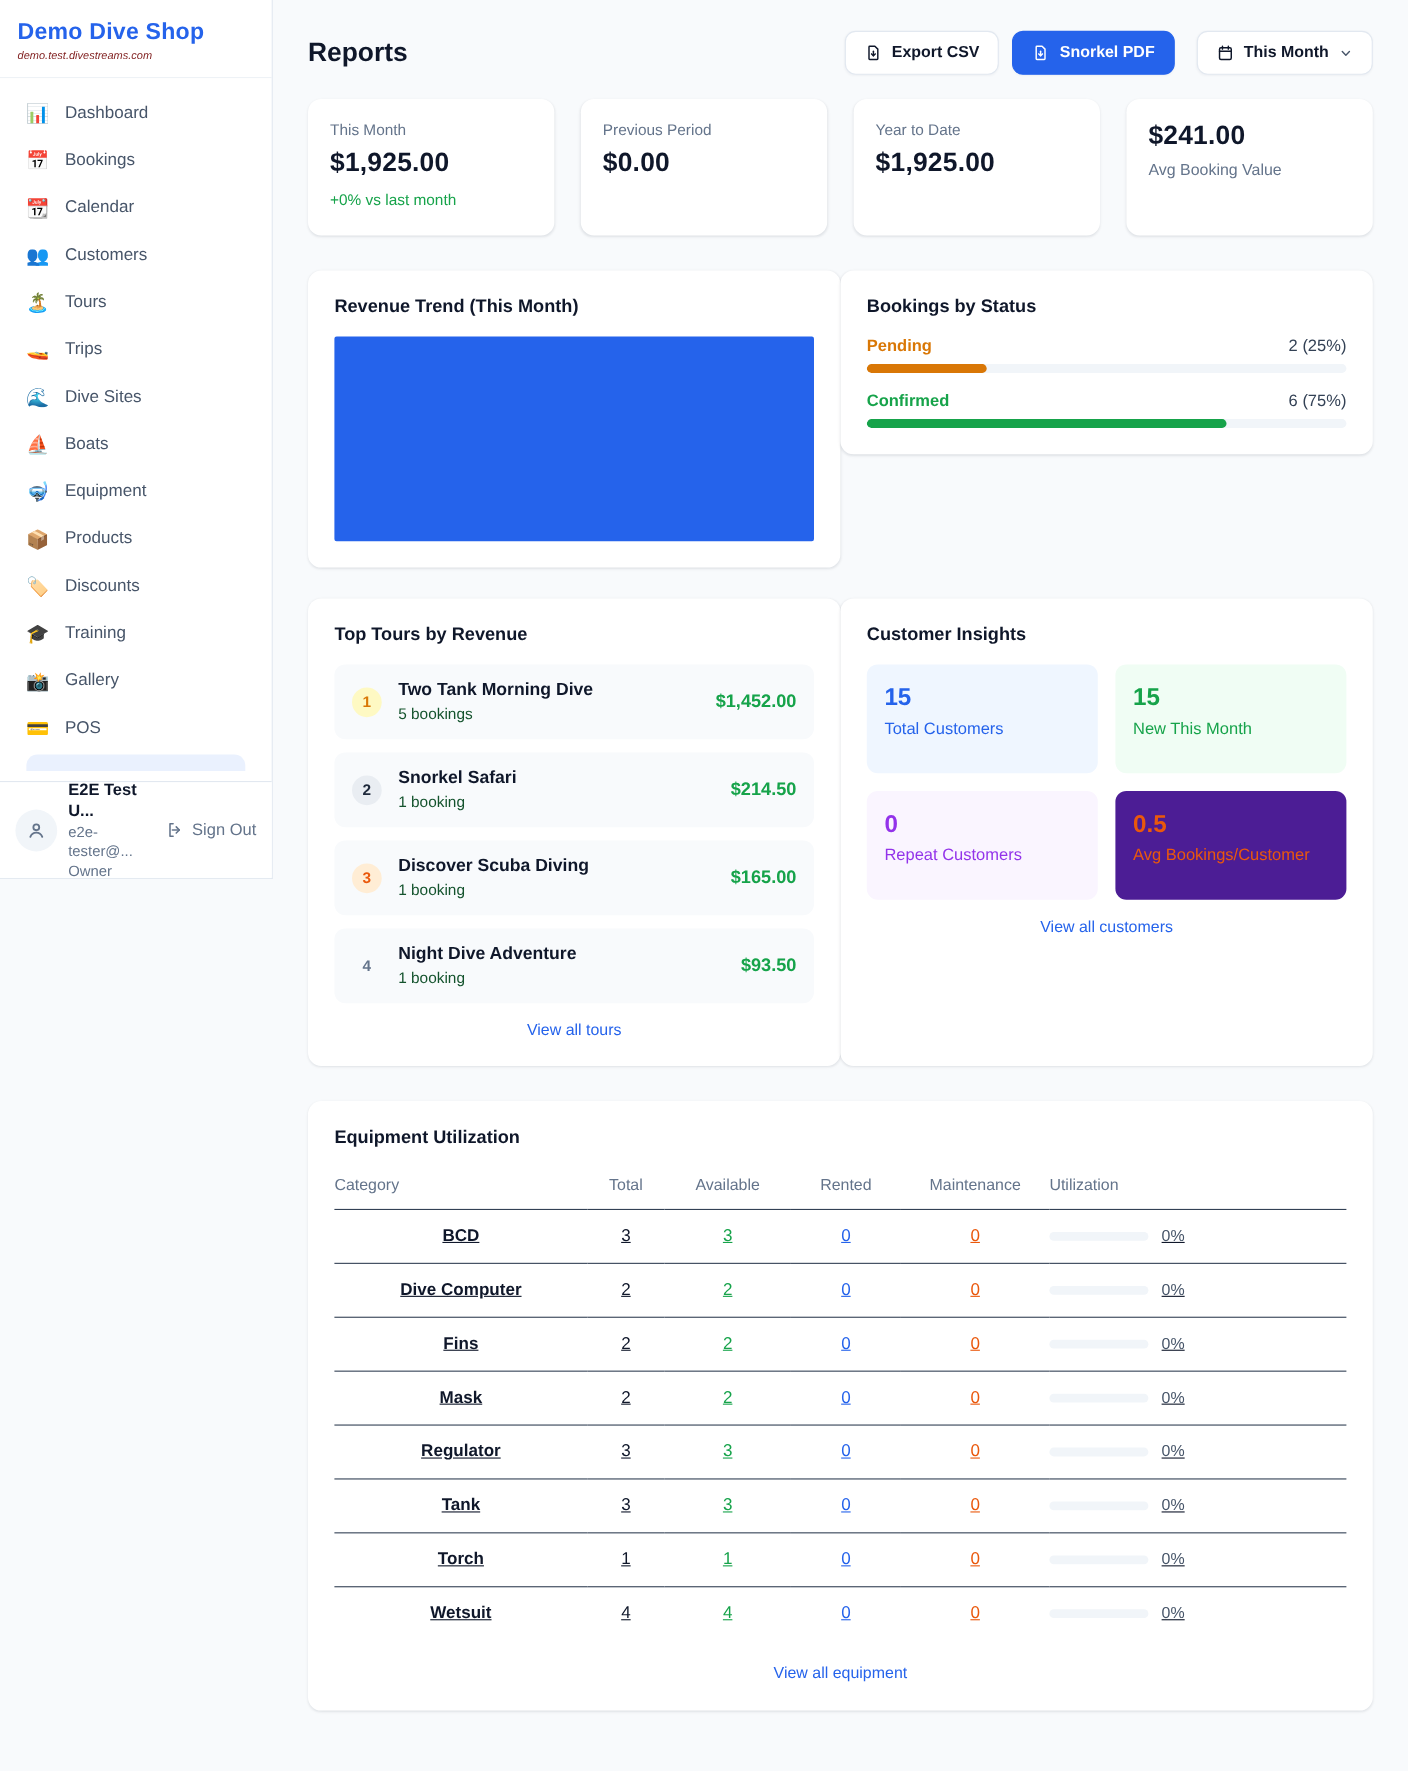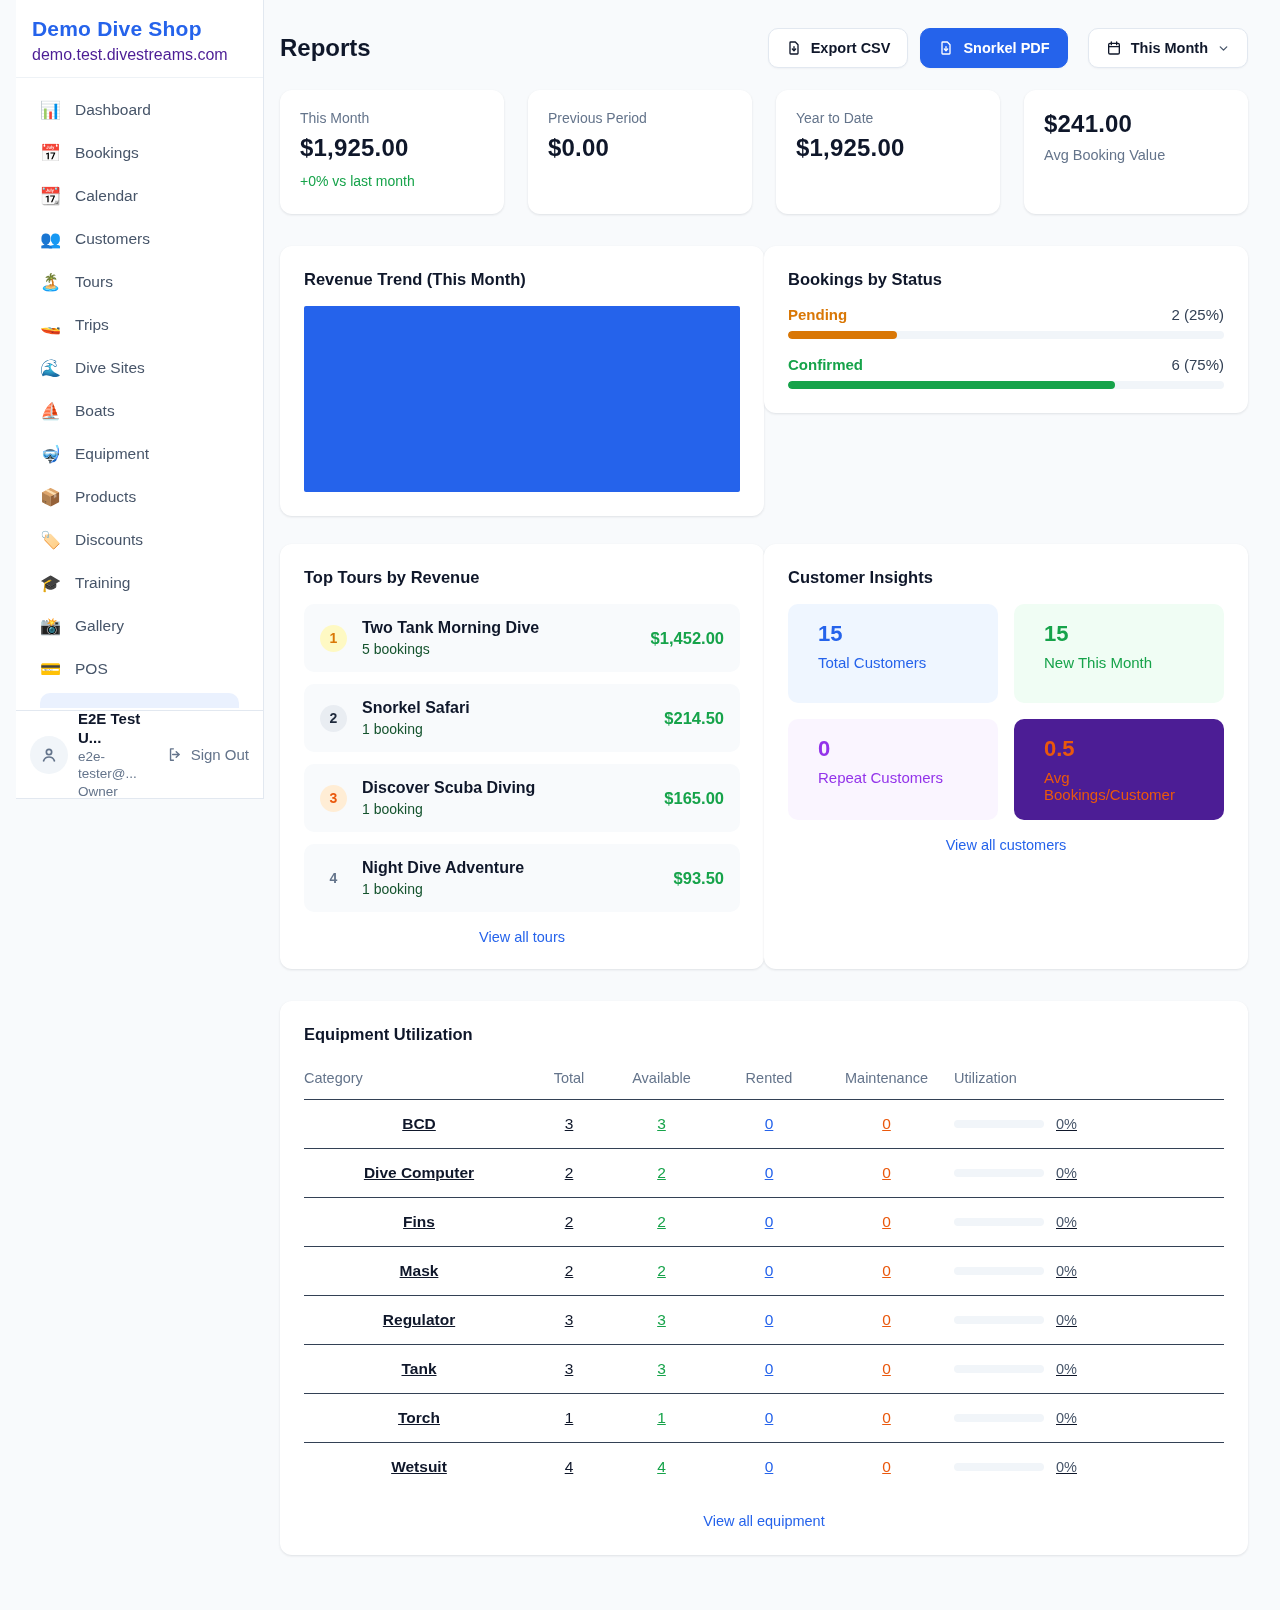--- a/index.html
+++ b/index.html
@@ -10,7 +10,7 @@
   }
   
   .sidebar {
-    position:absolute; left:16px; top:0; width:248px; height:799px;
+    position:absolute; left:0; top:0; width:248px; height:799px;
     background:#ffffff; border-right:1px solid #e2e8f0; border-bottom:1px solid #e2e8f0;
   }
   .sidebar-header { padding:17px 16px 13px; border-bottom:1px solid #eef2f6; }

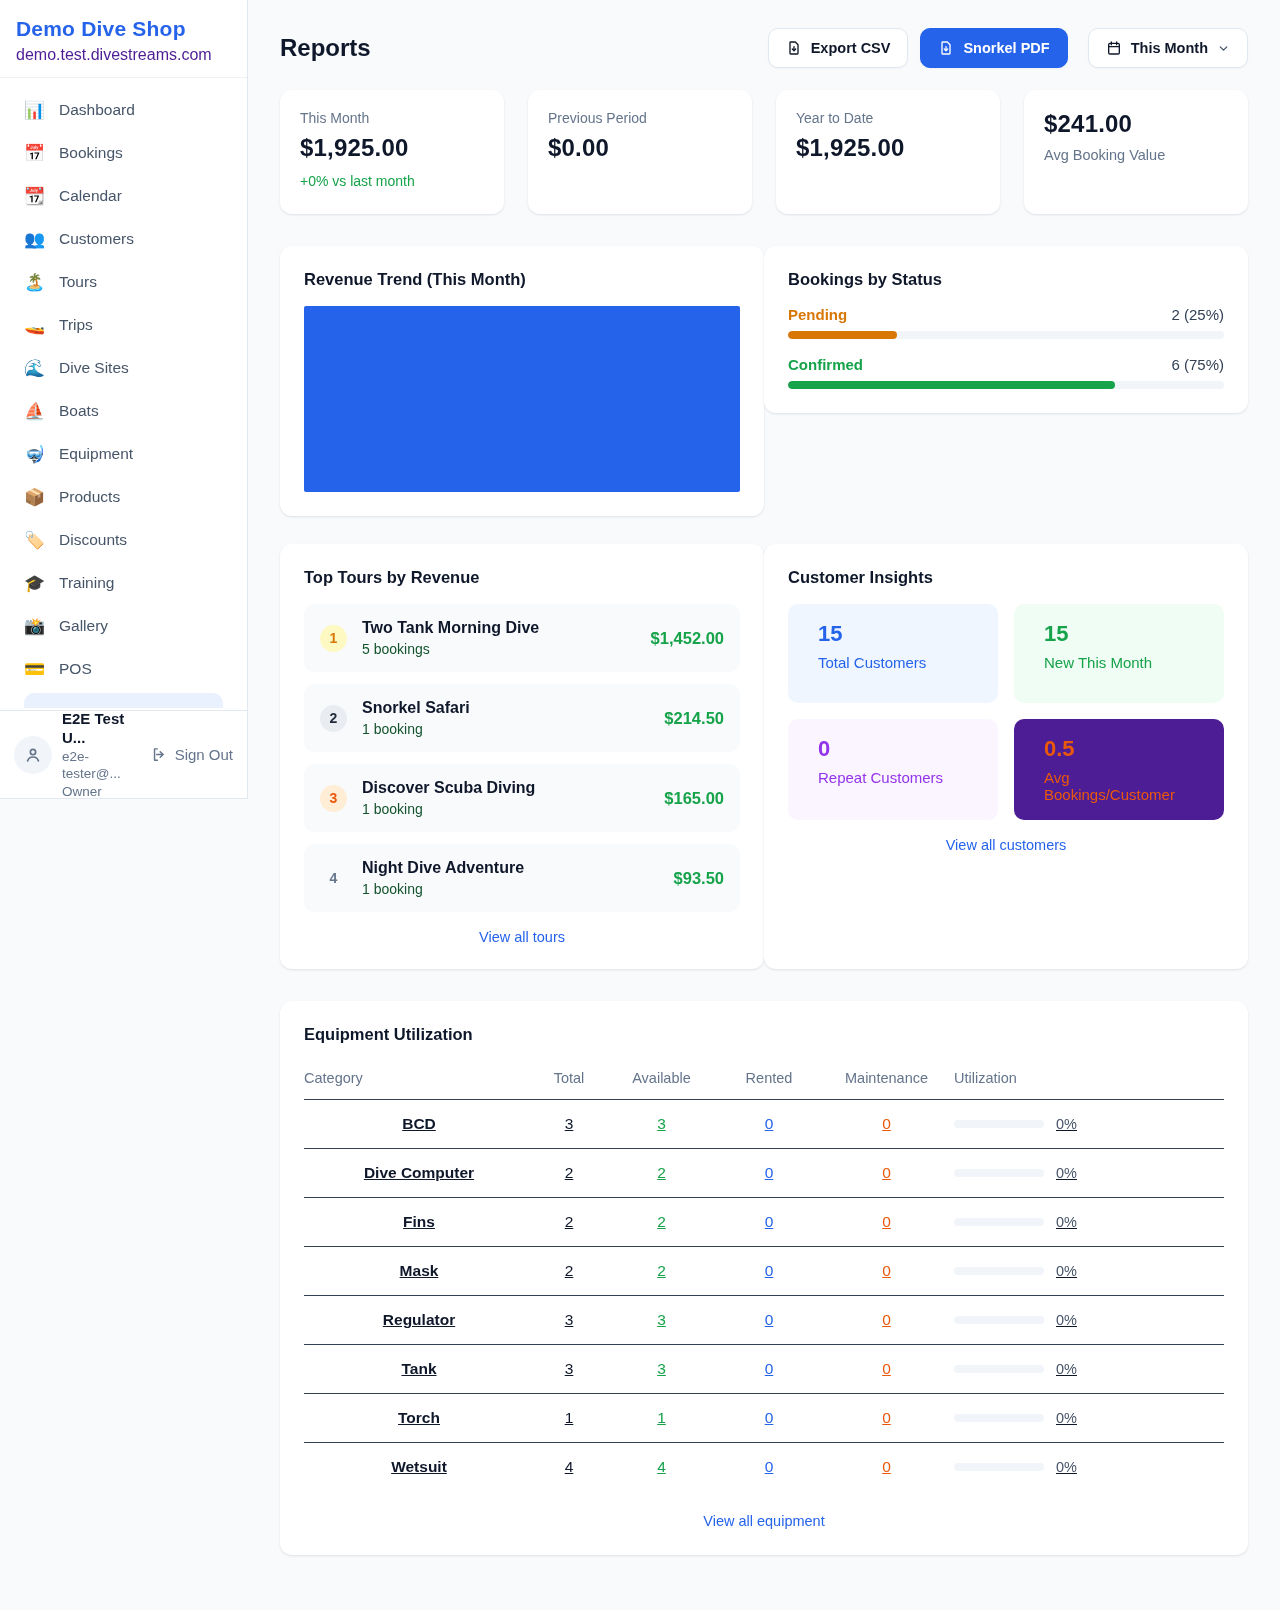--- a/index.html
+++ b/index.html
@@ -15,7 +15,7 @@
   }
   .sidebar-header { padding:17px 16px 13px; border-bottom:1px solid #eef2f6; }
   .shop-name { color:#2563eb; font-size:21px; font-weight:bold; letter-spacing:.2px; }
-  .shop-domain { color:#4c1d95; font-size:16px; margin-top:5px; }
+  .shop-domain { color:#7f1d1d; font-size:10px; margin-top:5px;font-style:italic; }
   .nav { padding:13px 12px 0; }
   .nav-item {
     display:flex; align-items:center; gap:13px; height:38px; padding:0 12px;

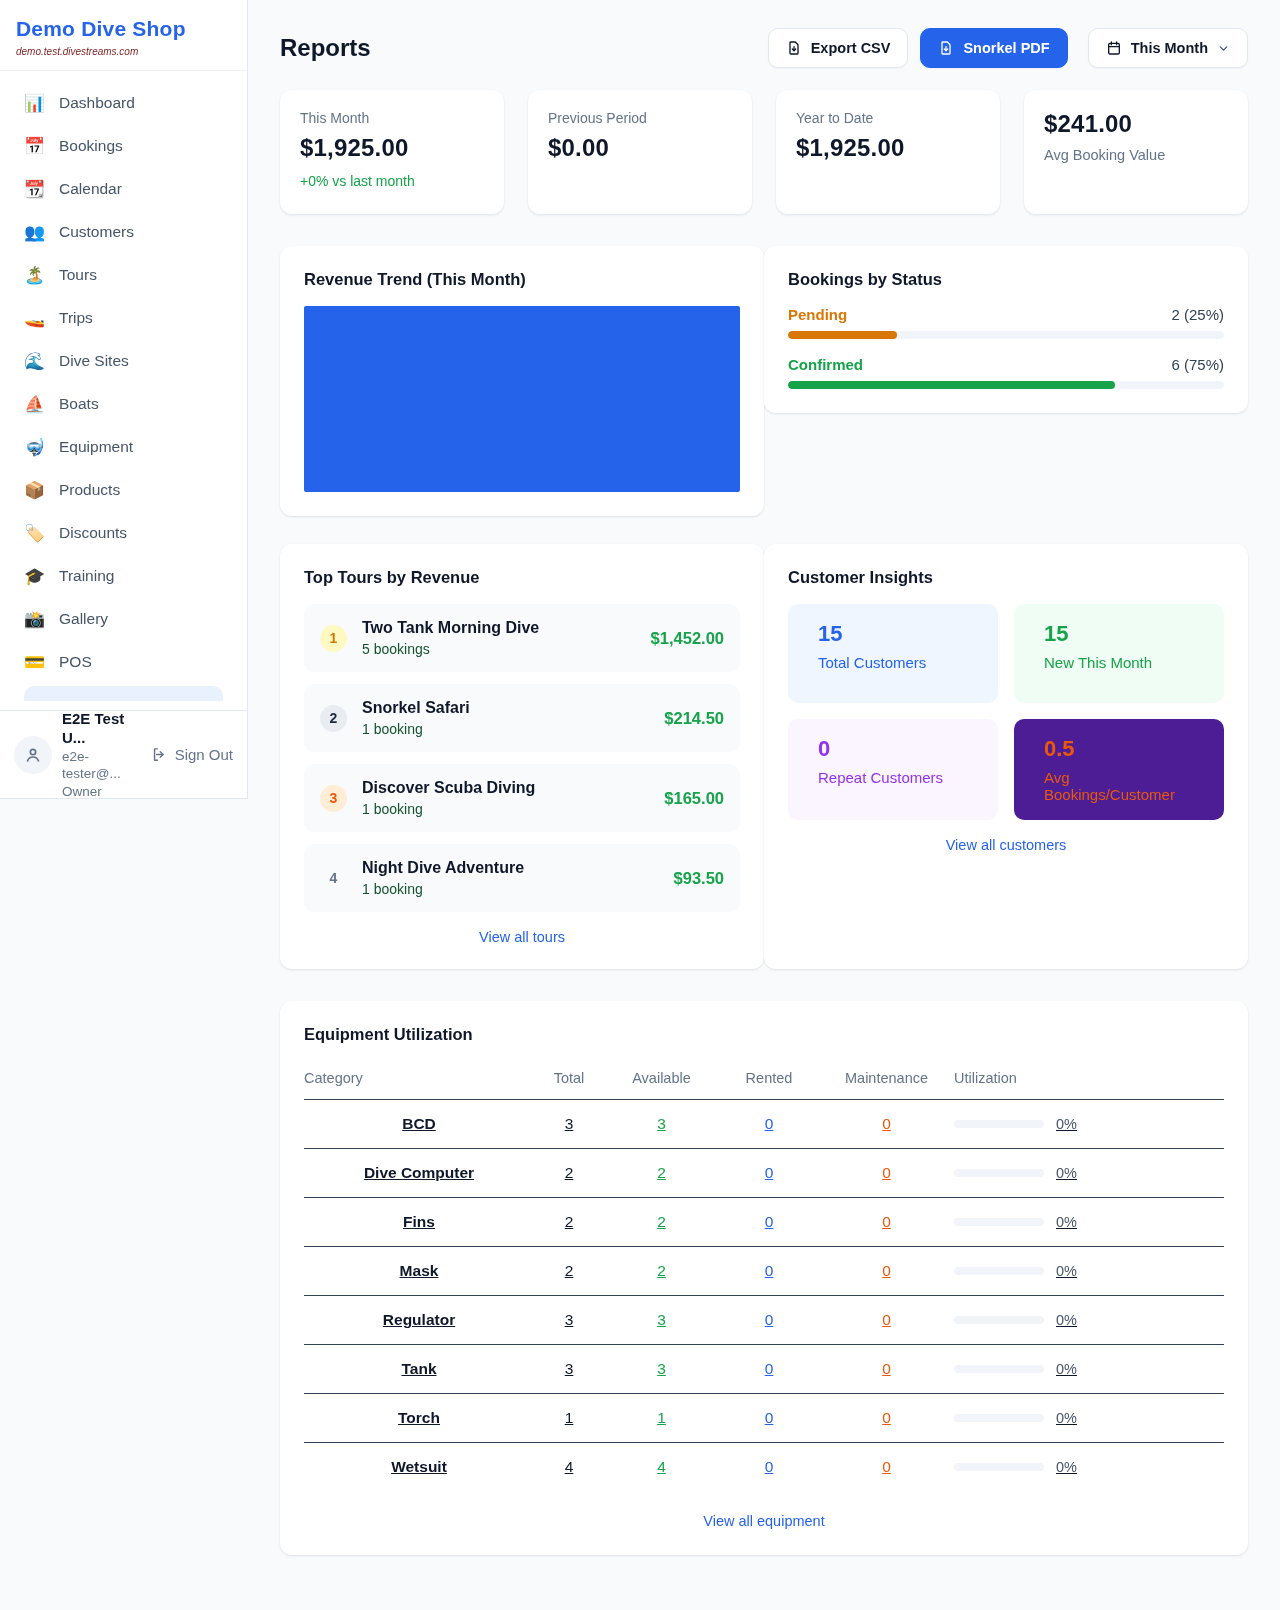--- a/index.html
+++ b/index.html
@@ -87,7 +87,7 @@
   .view-all { display:block; text-align:center; color:#2563eb; font-size:14.5px; margin-top:17px; text-decoration:none; cursor:pointer; }
   
   .tiles-grid { display:grid; grid-template-columns:1fr 1fr; gap:16px; margin-top:17px; }
-  .tile { border-radius:10px; padding:17px 30px; min-height:99px; }
+  .tile { border-radius:10px; padding:17px 16px; min-height:99px; }
   .tile-value { font-size:22px; font-weight:bold; }
   .tile-label { font-size:15px; margin-top:7px; }
   .tile.scheme-blue   { background:#eff6ff; } .tile.scheme-blue .tile-value, .tile.scheme-blue .tile-label { color:#2563eb; }

